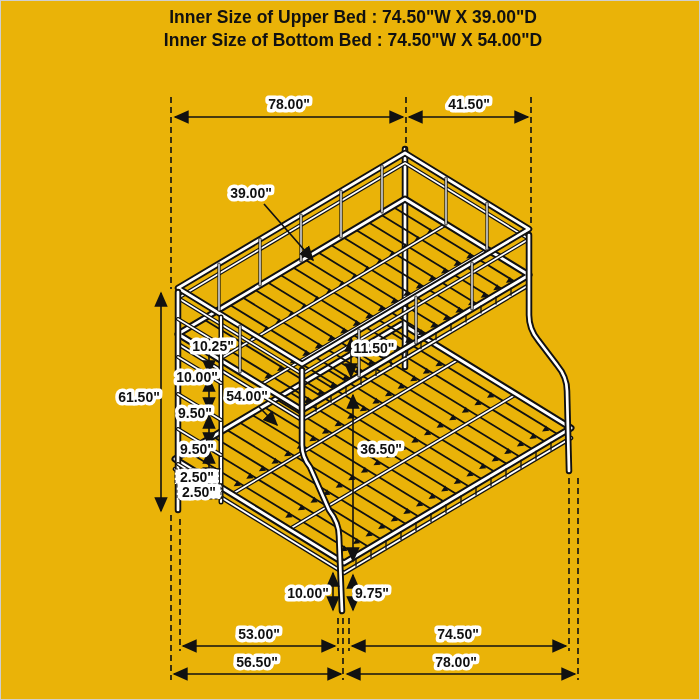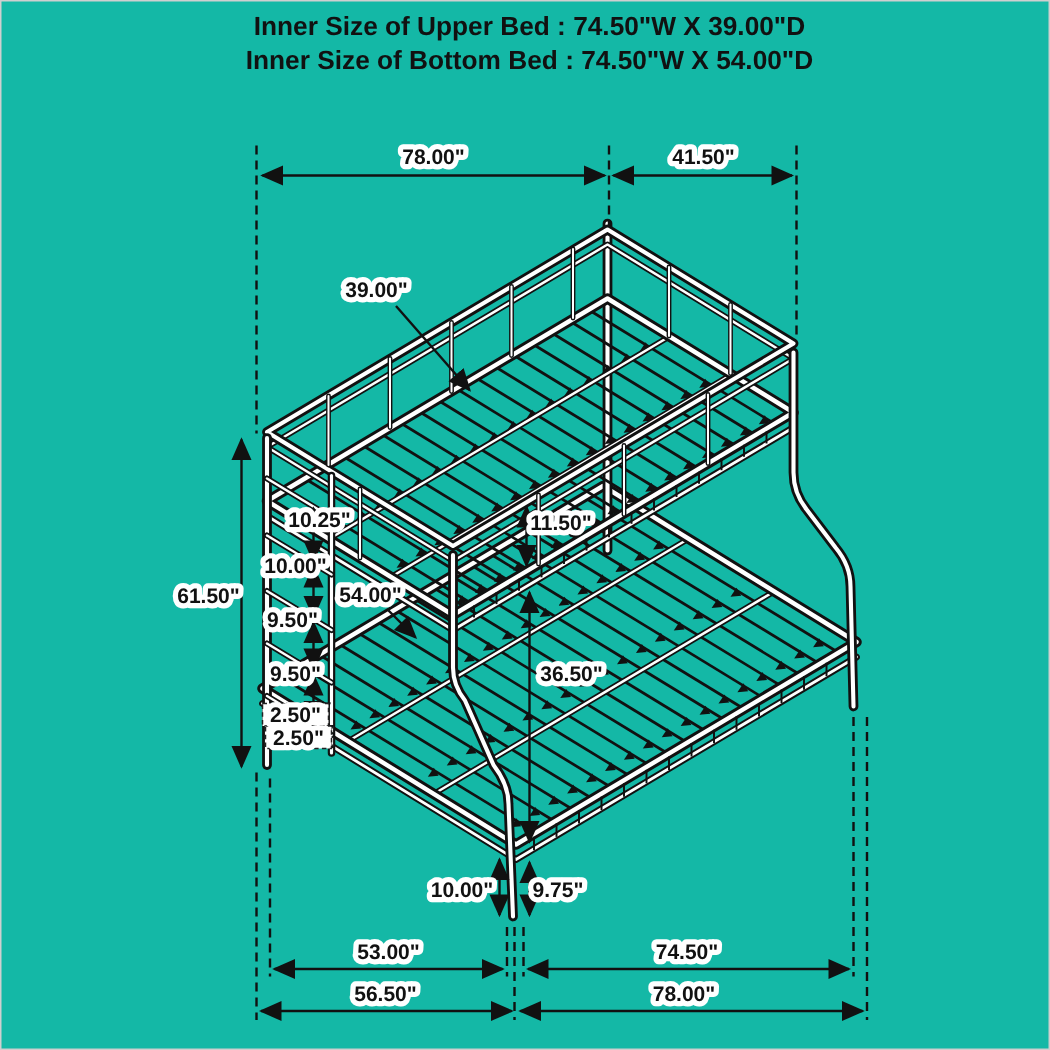--- a/index.html
+++ b/index.html
@@ -5,7 +5,7 @@
   html,body { margin:0; padding:0; background:#fff; }
   .frame {
     position:relative; width:700px; height:700px;
-    box-sizing:border-box; border:1px solid #cfcfcf; background:#14b8a6;
+    box-sizing:border-box; border:1px solid #cfcfcf; background:#eab308;
     font-family:"Liberation Sans", sans-serif;
   }
   svg { display:block; }

